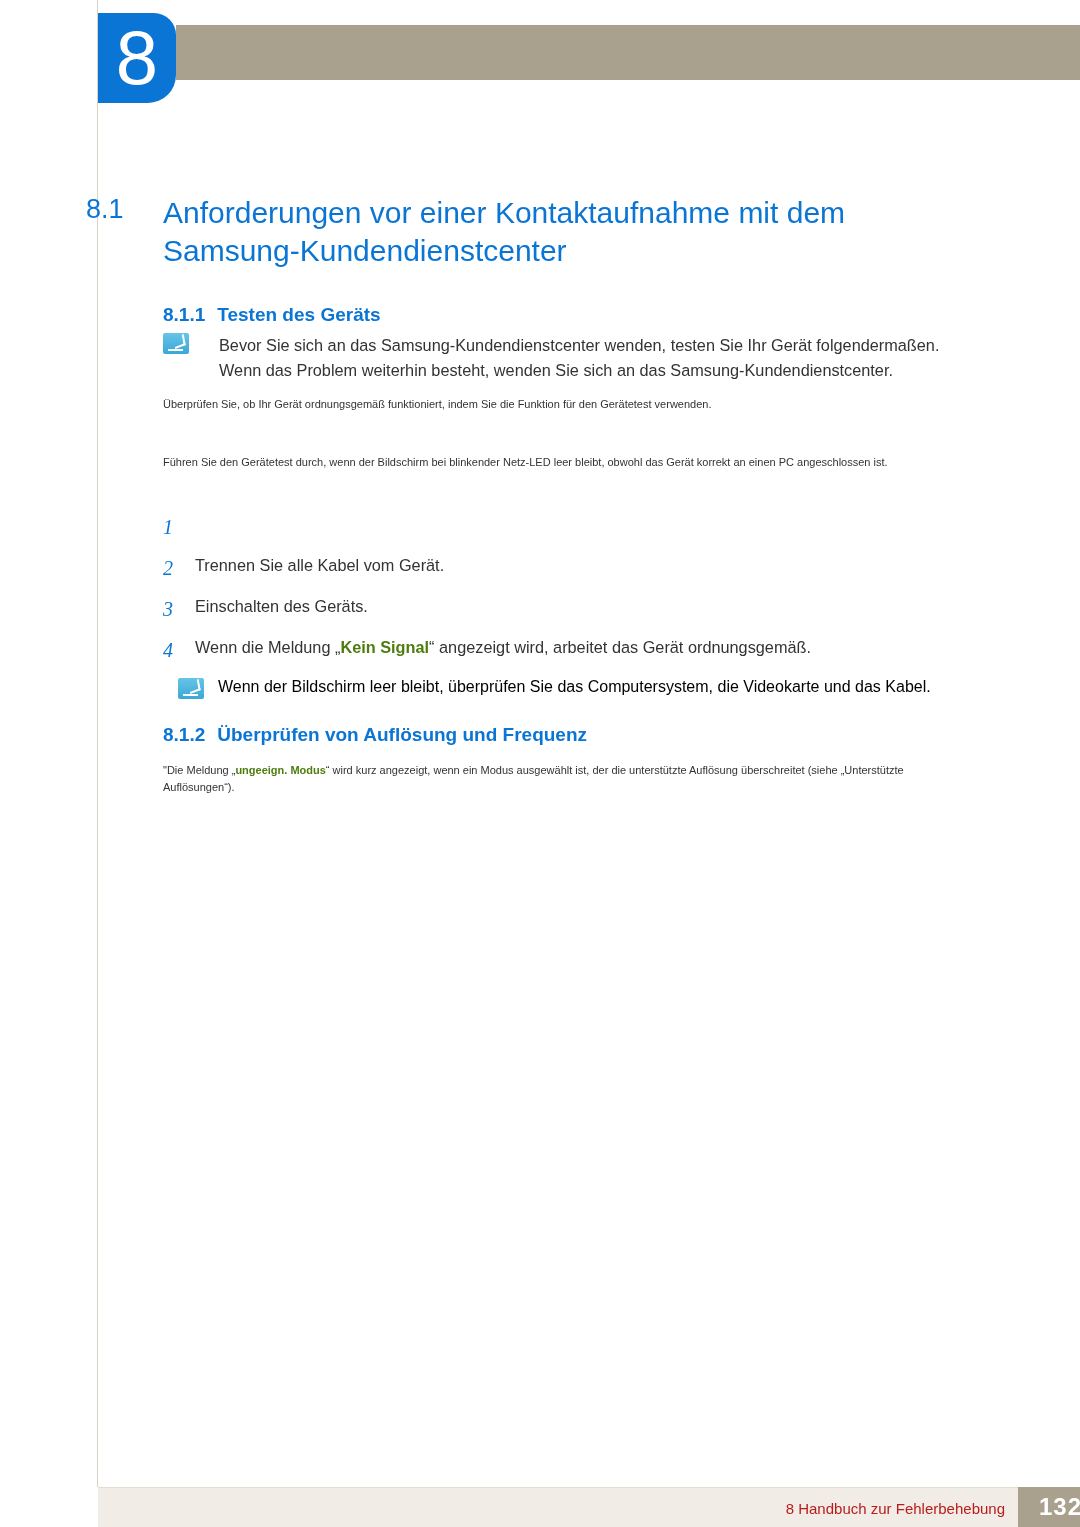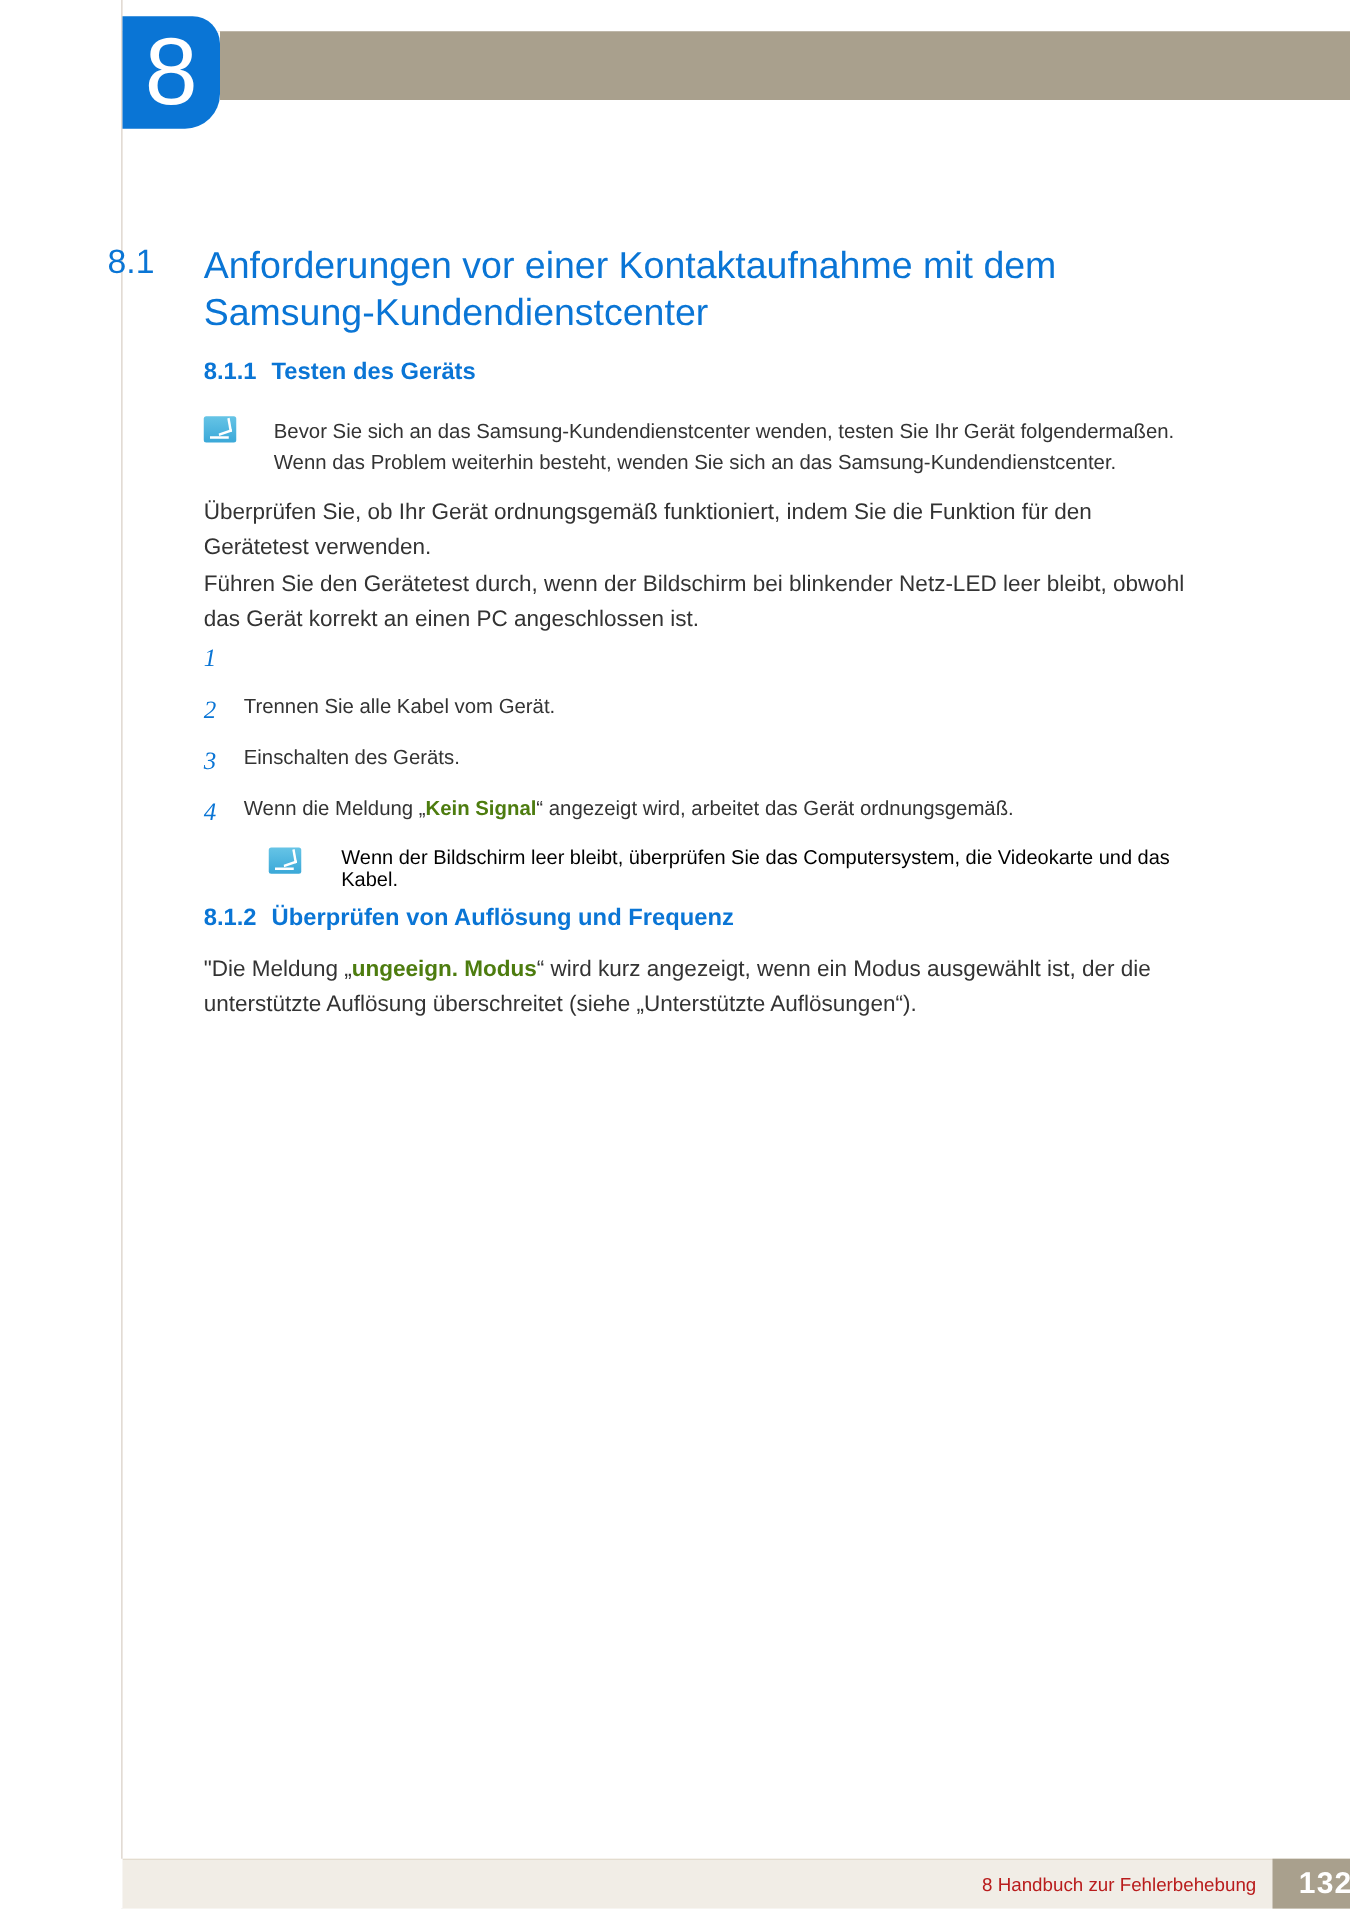--- a/index.html
+++ b/index.html
@@ -90,7 +90,7 @@
   <div class="section-num">8.1</div>
   <div class="section-title">Anforderungen vor einer Kontaktaufnahme mit dem Samsung-Kundendienstcenter</div>
 
-  <div class="subsec" style="top:287px">
+  <div class="subsec" style="top:304px">
     <span class="subsec-num">8.1.1</span><span>Testen des Geräts</span>
   </div>
 

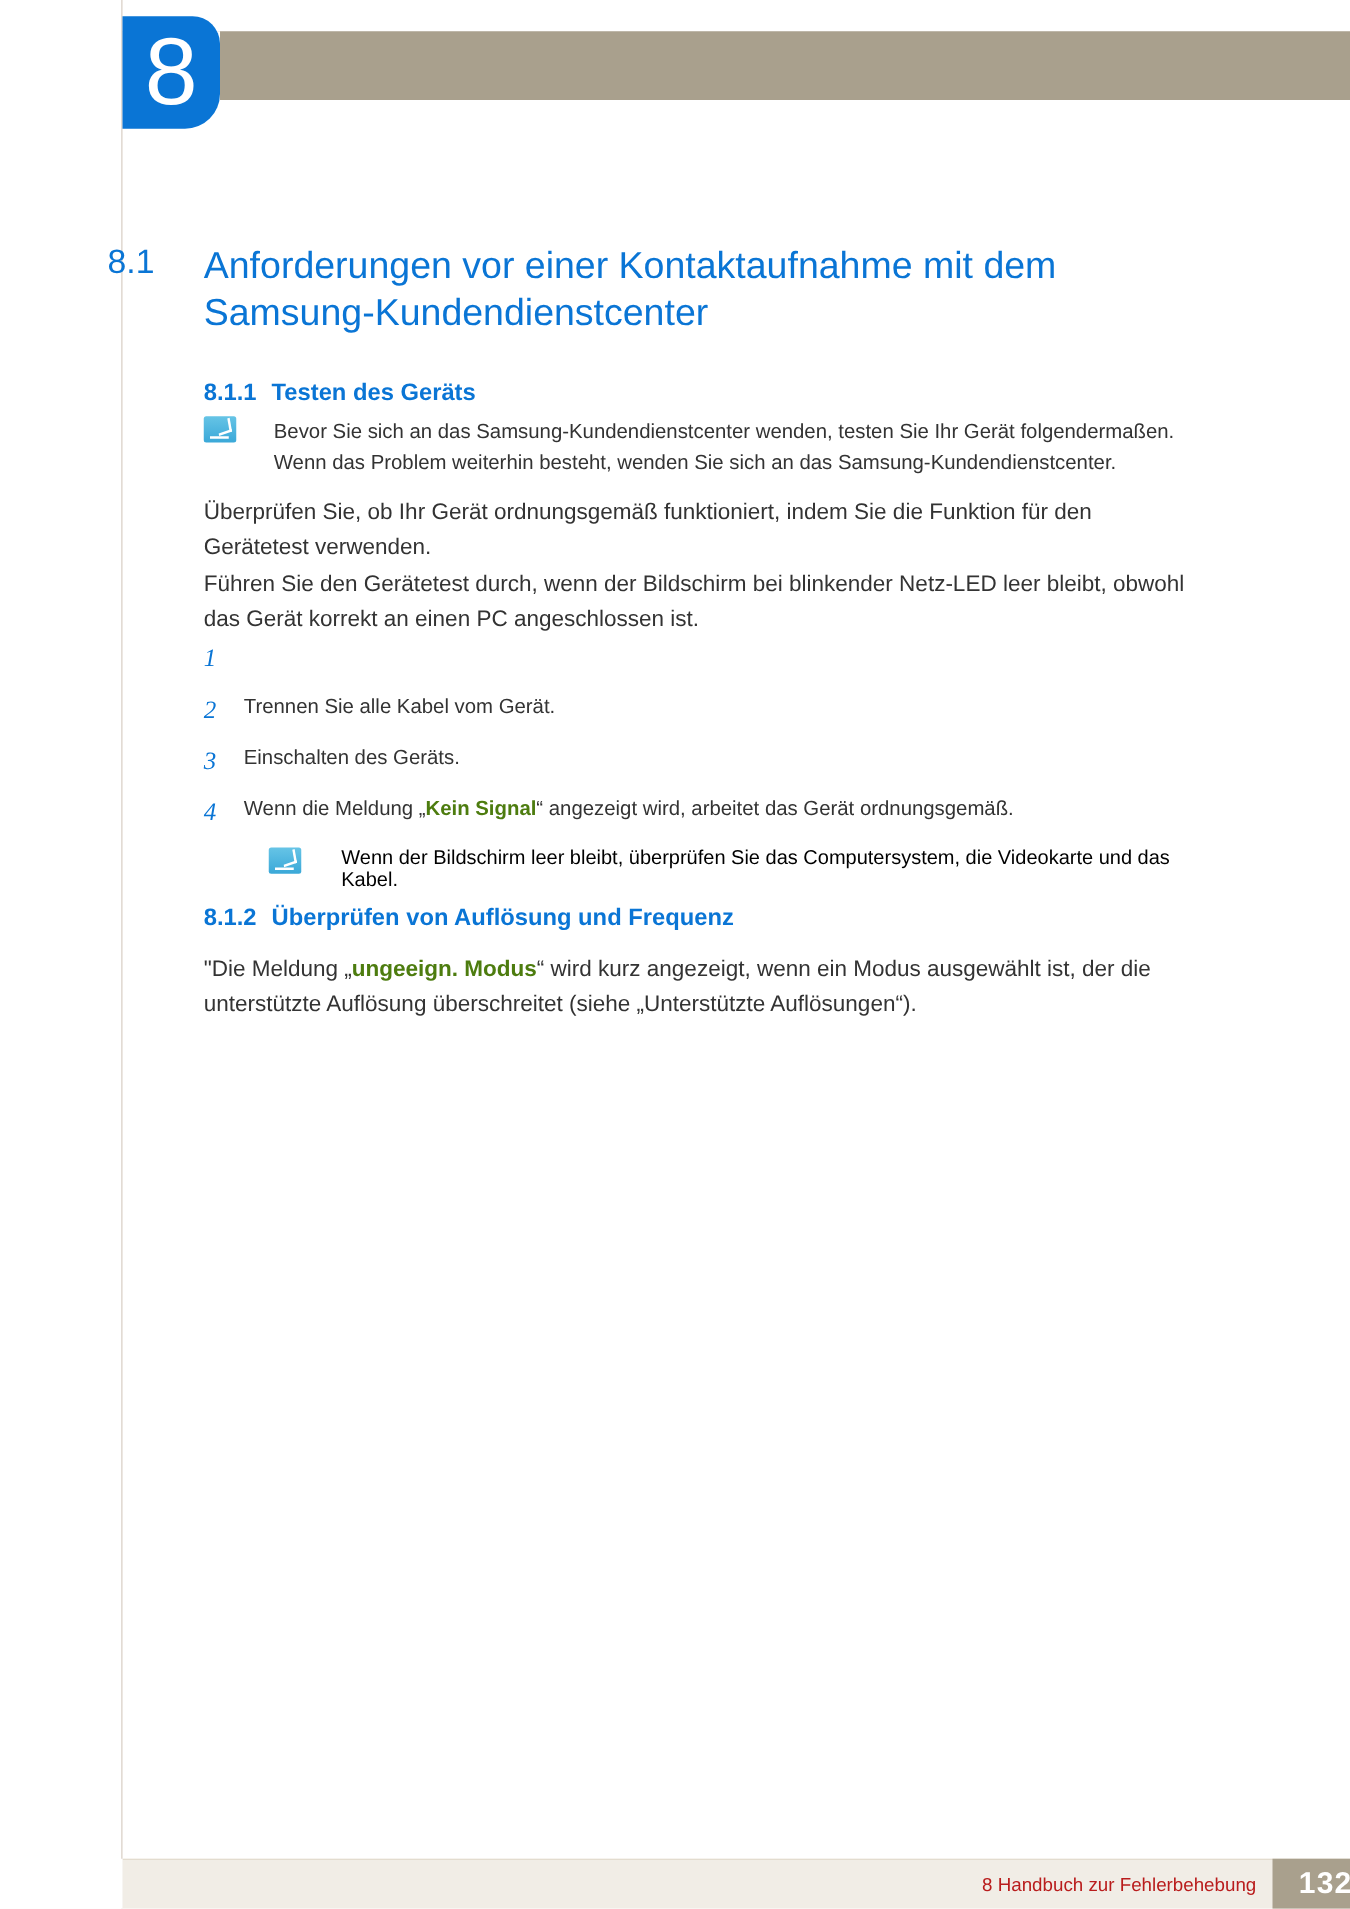--- a/index.html
+++ b/index.html
@@ -53,7 +53,7 @@
   }
 
   
-  .body-text { position: absolute; left: 163px; width: 795px; font-size: 18px; color: #333333; line-height: 1.55; }
+  .body-text { position: absolute; left: 163px; width: 795px; font-size: 11px; color: #333333; line-height: 1.55; }
   .note-block { position: absolute; left: 163px; width: 795px; display: flex; gap: 30px; font-size: 16.3px; color: #333333; line-height: 1.55; }
   .note-block .note-text { flex: 1; }
 

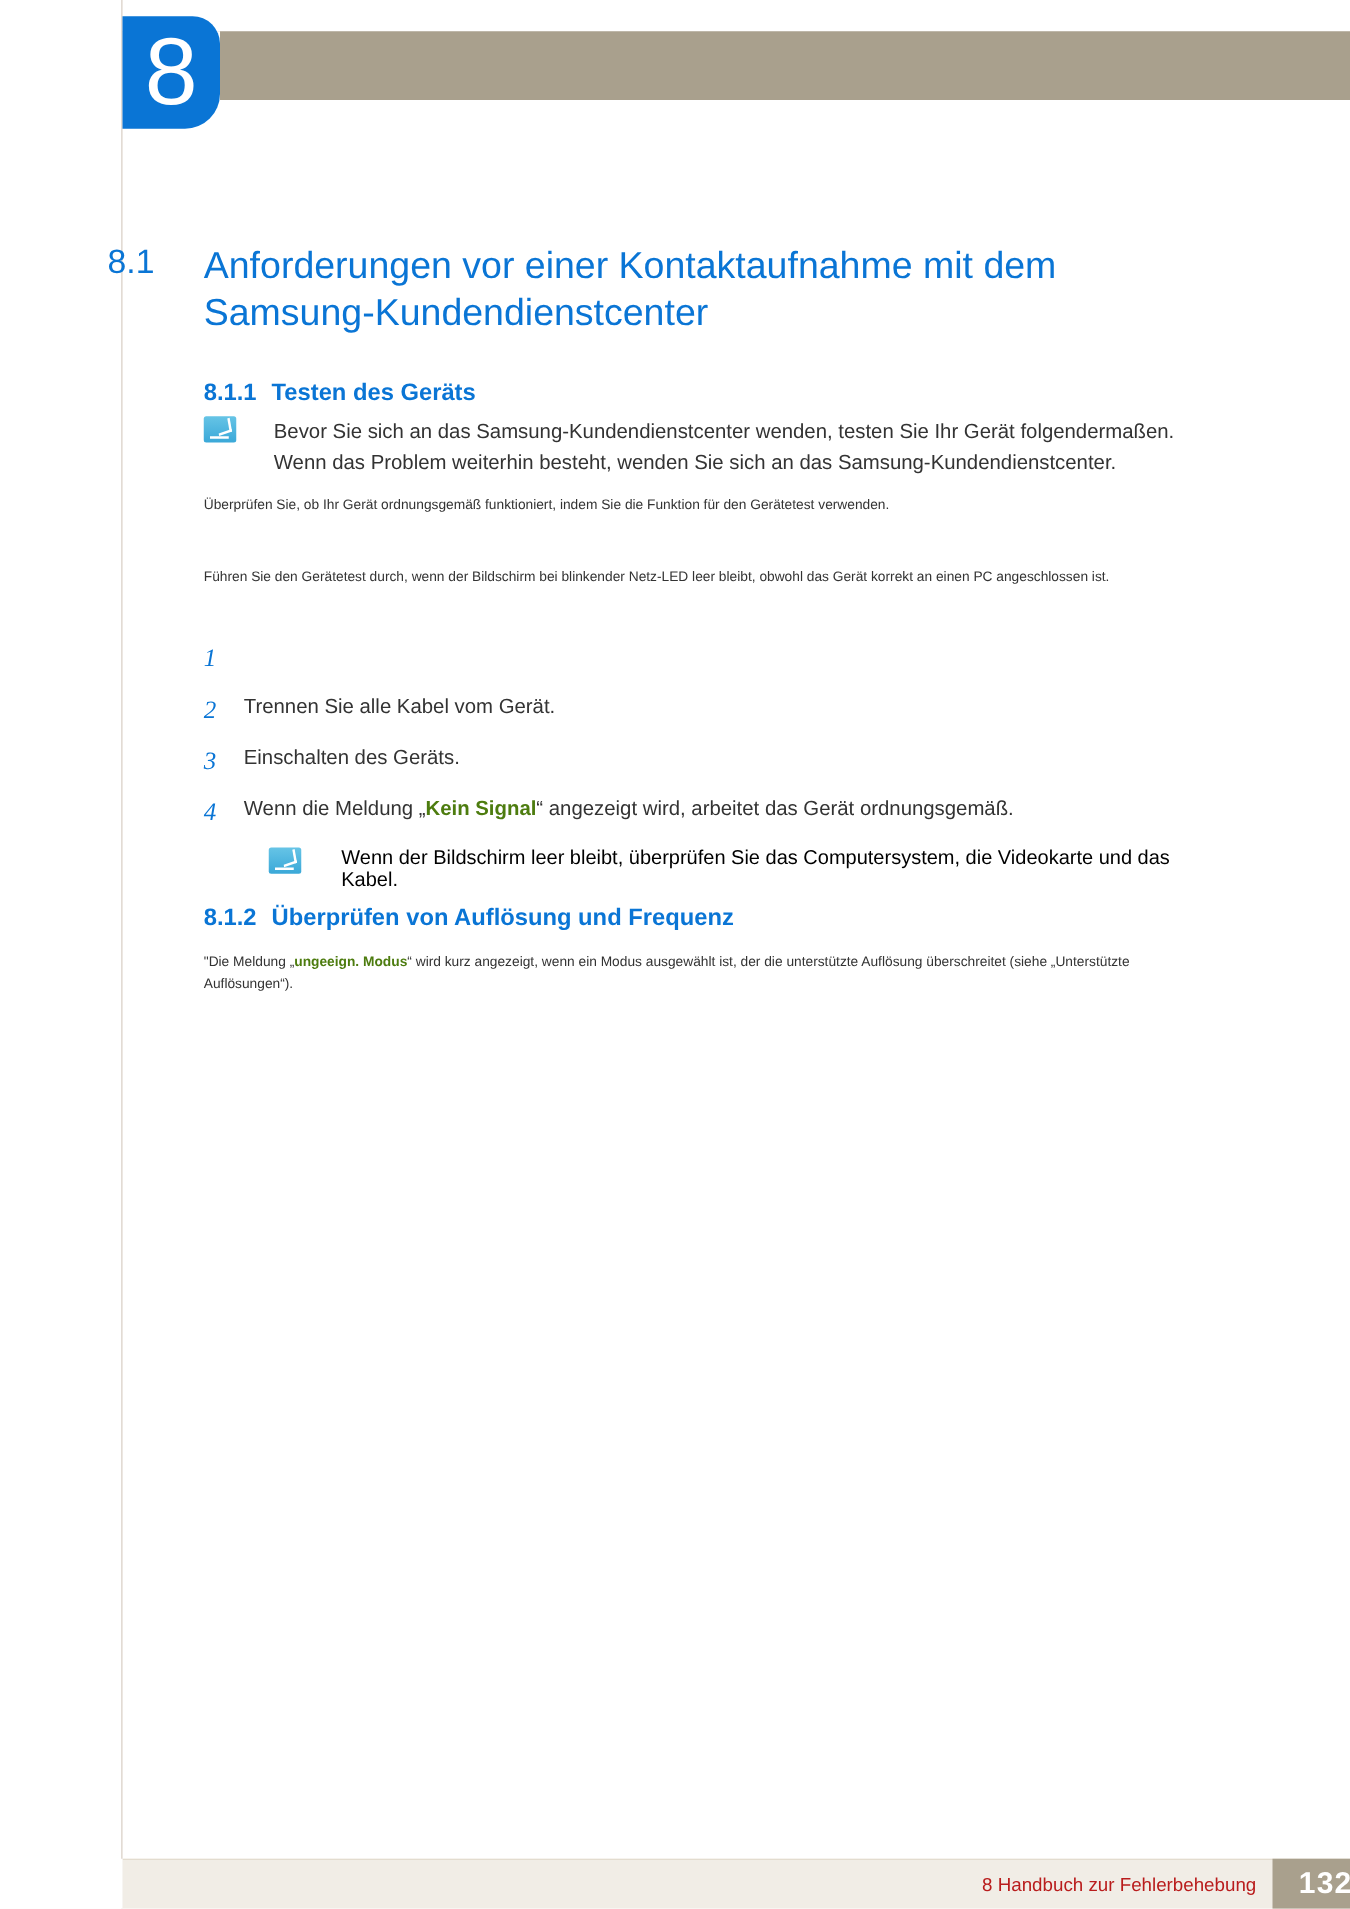--- a/index.html
+++ b/index.html
@@ -64,7 +64,7 @@
   .bold-orange { color: #4d7c0f; font-weight: 700; }
 
   
-  .nested-note { display: flex; gap: 32px; margin-left: 52px; margin-top: 12px; }
+  .nested-note { display: flex; gap: 14px; margin-left: 15px; margin-top: 12px; }
 
   
   .footer-bar { position: absolute; left: 98px; bottom: 0; right: 0; height: 40px; background: #f1ede6; border-top: 1px solid #e3dccf; }

